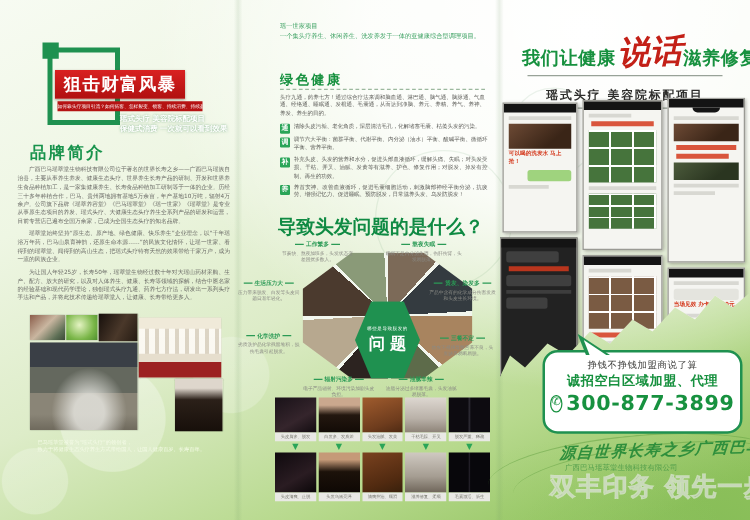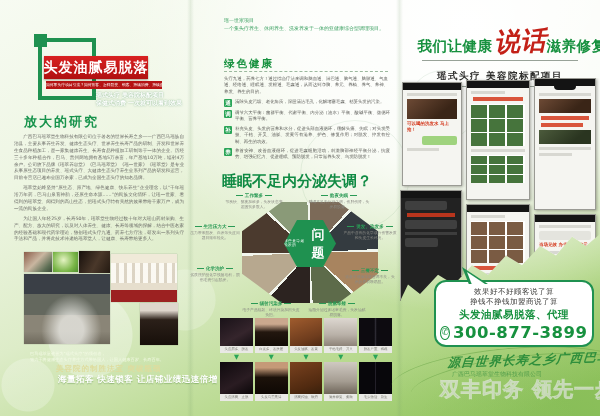--- a/index.html
+++ b/index.html
@@ -161,7 +161,7 @@
     <div class="frame-notch"></div>
     <div class="frame"></div>
     <div class="ribbon">
-      <span class="ribbon-title">头发油腻易脱落</span>
+      <span class="ribbon-title">狙击财富风暴</span>
     </div>
     <div class="ribbon-sub">如何靠头疗项目引流？如何拓客、怎样裂变、锁客、持续消费、持续盈利！</div>
     <div class="tagline" id="tag1">瑶式头疗 美容院标配项目</div>

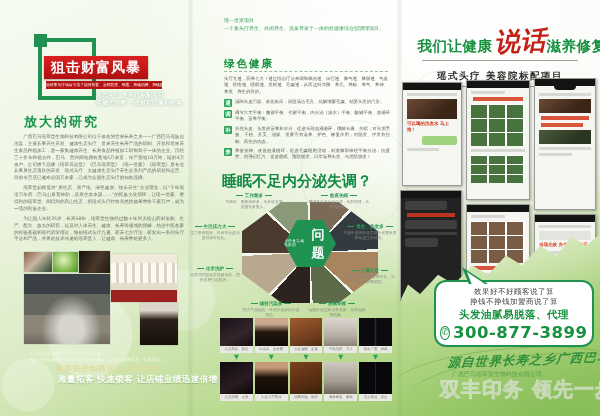--- a/index.html
+++ b/index.html
@@ -166,7 +166,7 @@
     <div class="ribbon-sub">如何靠头疗项目引流？如何拓客、怎样裂变、锁客、持续消费、持续盈利！</div>
     <div class="tagline" id="tag1">瑶式头疗 美容院标配项目</div>
     <div class="tagline" id="tag2">保健式消费 一次就可以看到效果</div>
-    <div class="brand-heading">放大的研究</div>
+    <div class="brand-heading">品牌简介</div>
     <div class="brand-body">
       <p>广西巴马瑶萃堂生物科技有限公司位于著名的世界长寿之乡——广西巴马瑶族自治县，主要从事养生养发、健康生态头疗、世界养生长寿产品的研制、开发和世界养生食品种植加工，是一家集健康养生、长寿食品种植加工研制等于一体的企业。历经三十多年种植合作，巴马、贵州两地拥有基地5万余亩，年产基地10万吨，辐射4万余户。公司旗下品牌《瑶萃养容堂》《巴马瑶萃堂》《瑶一世家》《瑶萃堂》是专业从事原生态项目的养发、瑶式头疗、大健康生态头疗养生全系列产品的研发和运营，目前专营店已遍布全国万余家，已成为全国生态头疗的知名品牌。</p>
       <p>瑶萃堂始终坚持“原生态、原产地、绿色健康、快乐养生”企业理念，以“千年瑶浴万年药，巴马山泉育神韵，还原生命本源……”的民族文化情怀，让瑶一世家、看得到的瑶萃堂、闻得到的高山生态，把瑶式头疗特有天然的效果带给千家万户，成为一流的民族企业。</p>

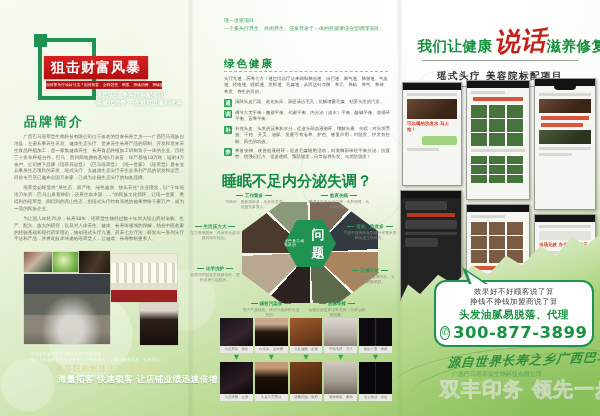--- a/index.html
+++ b/index.html
@@ -208,7 +208,7 @@
         <span class="feat-text">养首安神、改善血液循环，促进毛囊细胞活动，刺激脑部神经平衡分泌，抗疲劳、增强记忆力、促进睡眠、预防脱发，日常滋养头发、乌发防脱发！</span>
       </div>
     </div>
-    <div class="q-title">睡眠不足内分泌失调？</div>
+    <div class="q-title">导致头发问题的是什么？</div>
 
     <div class="octagon">
       <div class="hexagon">

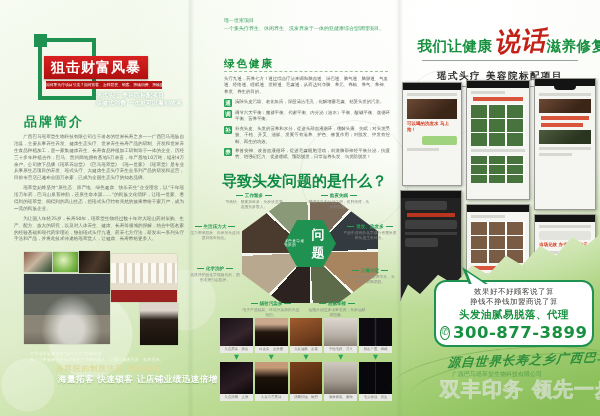--- a/index.html
+++ b/index.html
@@ -71,9 +71,9 @@
       #b7a88f 225deg 267deg,#f2f6ee 267deg 270deg,
       #4b3a2e 270deg 312deg,#f2f6ee 312deg 315deg,
       #8a9a78 315deg 357deg,#f2f6ee 357deg 360deg)}
-  .hexagon{position:absolute;left:42px;top:18px;width:52px;height:47px;background:#1f9150;
+  .hexagon{position:absolute;left:42px;top:39px;width:52px;height:62px;background:#1f9150;
     clip-path:polygon(25% 0,75% 0,100% 50%,75% 100%,25% 100%,0 50%);
-    display:flex;flex-direction:row;align-items:center;justify-content:center;color:#fff}
+    display:flex;flex-direction:column;align-items:center;justify-content:center;color:#fff}
   .hex-small{font-size:3.6px;letter-spacing:.5px;margin-bottom:1px}
   .hex-big{font-size:13px;font-weight:bold;letter-spacing:4px;padding-left:4px}
   .oct-label{position:absolute;text-align:center}

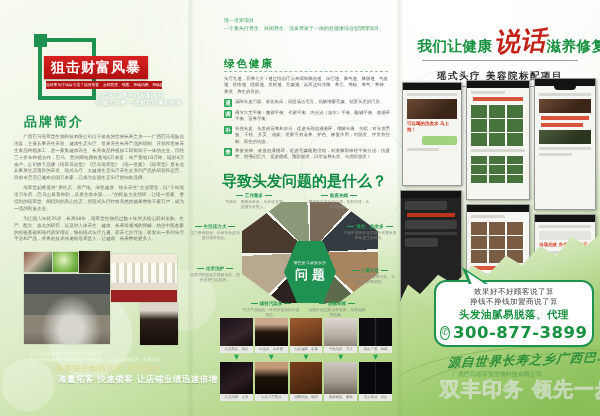--- a/index.html
+++ b/index.html
@@ -356,7 +356,6 @@
     <div class="bubble">
       <div class="tail-out"></div>
       <div class="tail-in"></div>
-      <div class="bub-ln">效果好不好顾客说了算</div>
       <div class="bub-ln">挣钱不挣钱加盟商说了算</div>
       <div class="bub-join">头发油腻易脱落、代理</div>
       <div class="bub-phone">

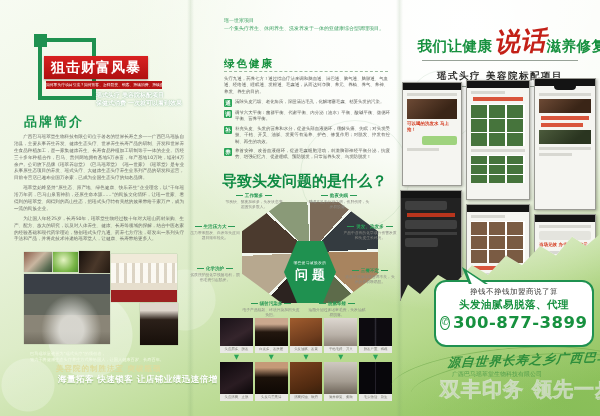--- a/index.html
+++ b/index.html
@@ -357,7 +357,7 @@
       <div class="tail-out"></div>
       <div class="tail-in"></div>
       <div class="bub-ln">挣钱不挣钱加盟商说了算</div>
-      <div class="bub-join">头发油腻易脱落、代理</div>
+      <div class="bub-join">诚招空白区域加盟、代理</div>
       <div class="bub-phone">
         <span class="phone-ic">✆</span>
         <span class="hotline">300-877-3899</span>

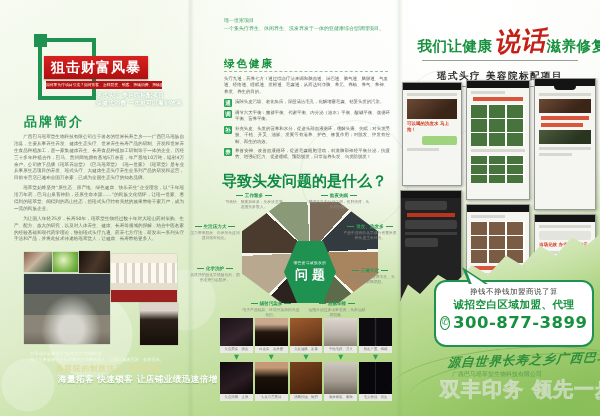--- a/index.html
+++ b/index.html
@@ -180,7 +180,6 @@
     <div class="lphoto" id="lpF"></div>
     <div class="foot-note" id="fn1">巴马瑶萃堂被誉为“瑶式头疗”的领创者，</div>
     <div class="foot-note" id="fn2">致力于将健康生态头疗养生方式带给国人，让国人健康百岁、长寿百年。</div>
-    <div class="foot-slogan">美容院的制胜法宝 突破瓶颈</div>
     <div class="foot-big">海量拓客 快速锁客 让店铺业绩迅速倍增</div>
   </div>
 

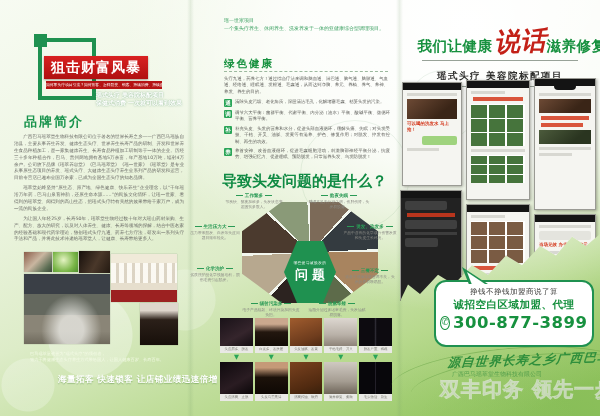--- a/index.html
+++ b/index.html
@@ -180,7 +180,6 @@
     <div class="lphoto" id="lpF"></div>
     <div class="foot-note" id="fn1">巴马瑶萃堂被誉为“瑶式头疗”的领创者，</div>
     <div class="foot-note" id="fn2">致力于将健康生态头疗养生方式带给国人，让国人健康百岁、长寿百年。</div>
-    <div class="foot-big">海量拓客 快速锁客 让店铺业绩迅速倍增</div>
   </div>
 
   <div class="panel" id="middle">

